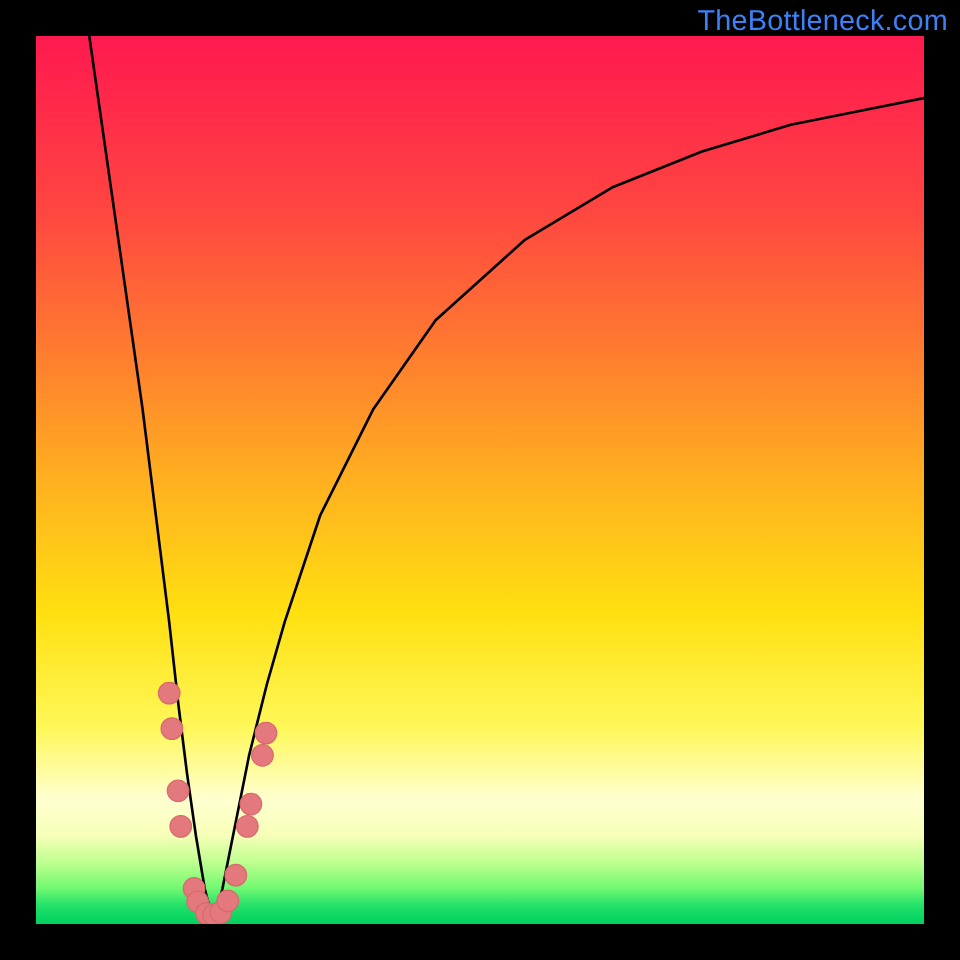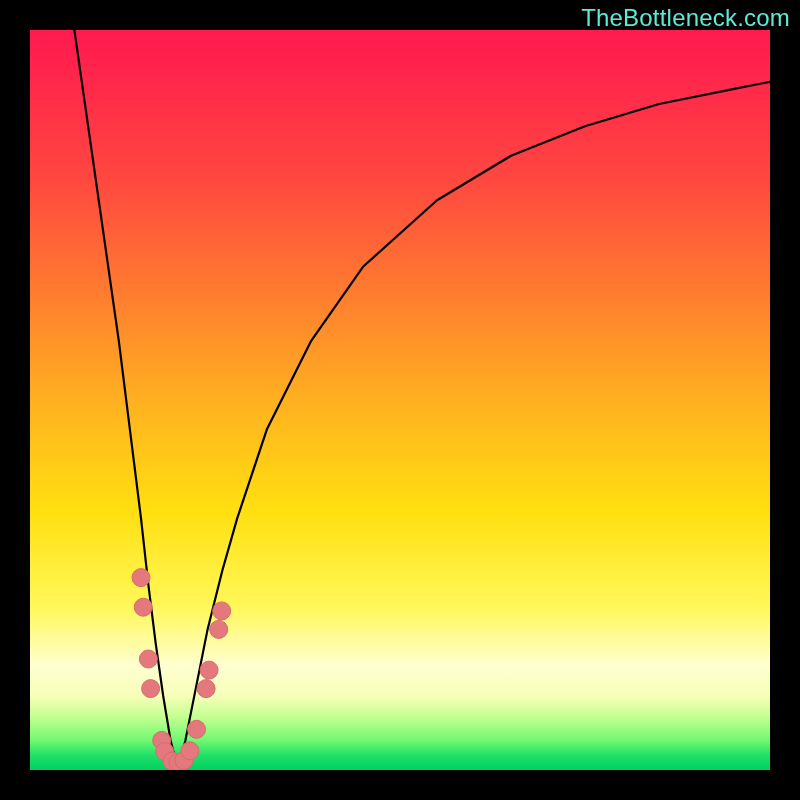--- a/index.html
+++ b/index.html
@@ -50,7 +50,7 @@
     position: absolute;
     top: 4px;
     right: 10px;
-    color: #5eead4;
+    color: #3b82f6;
     font-size: 24px;
     font-weight: 500;
     letter-spacing: 0.2px;

